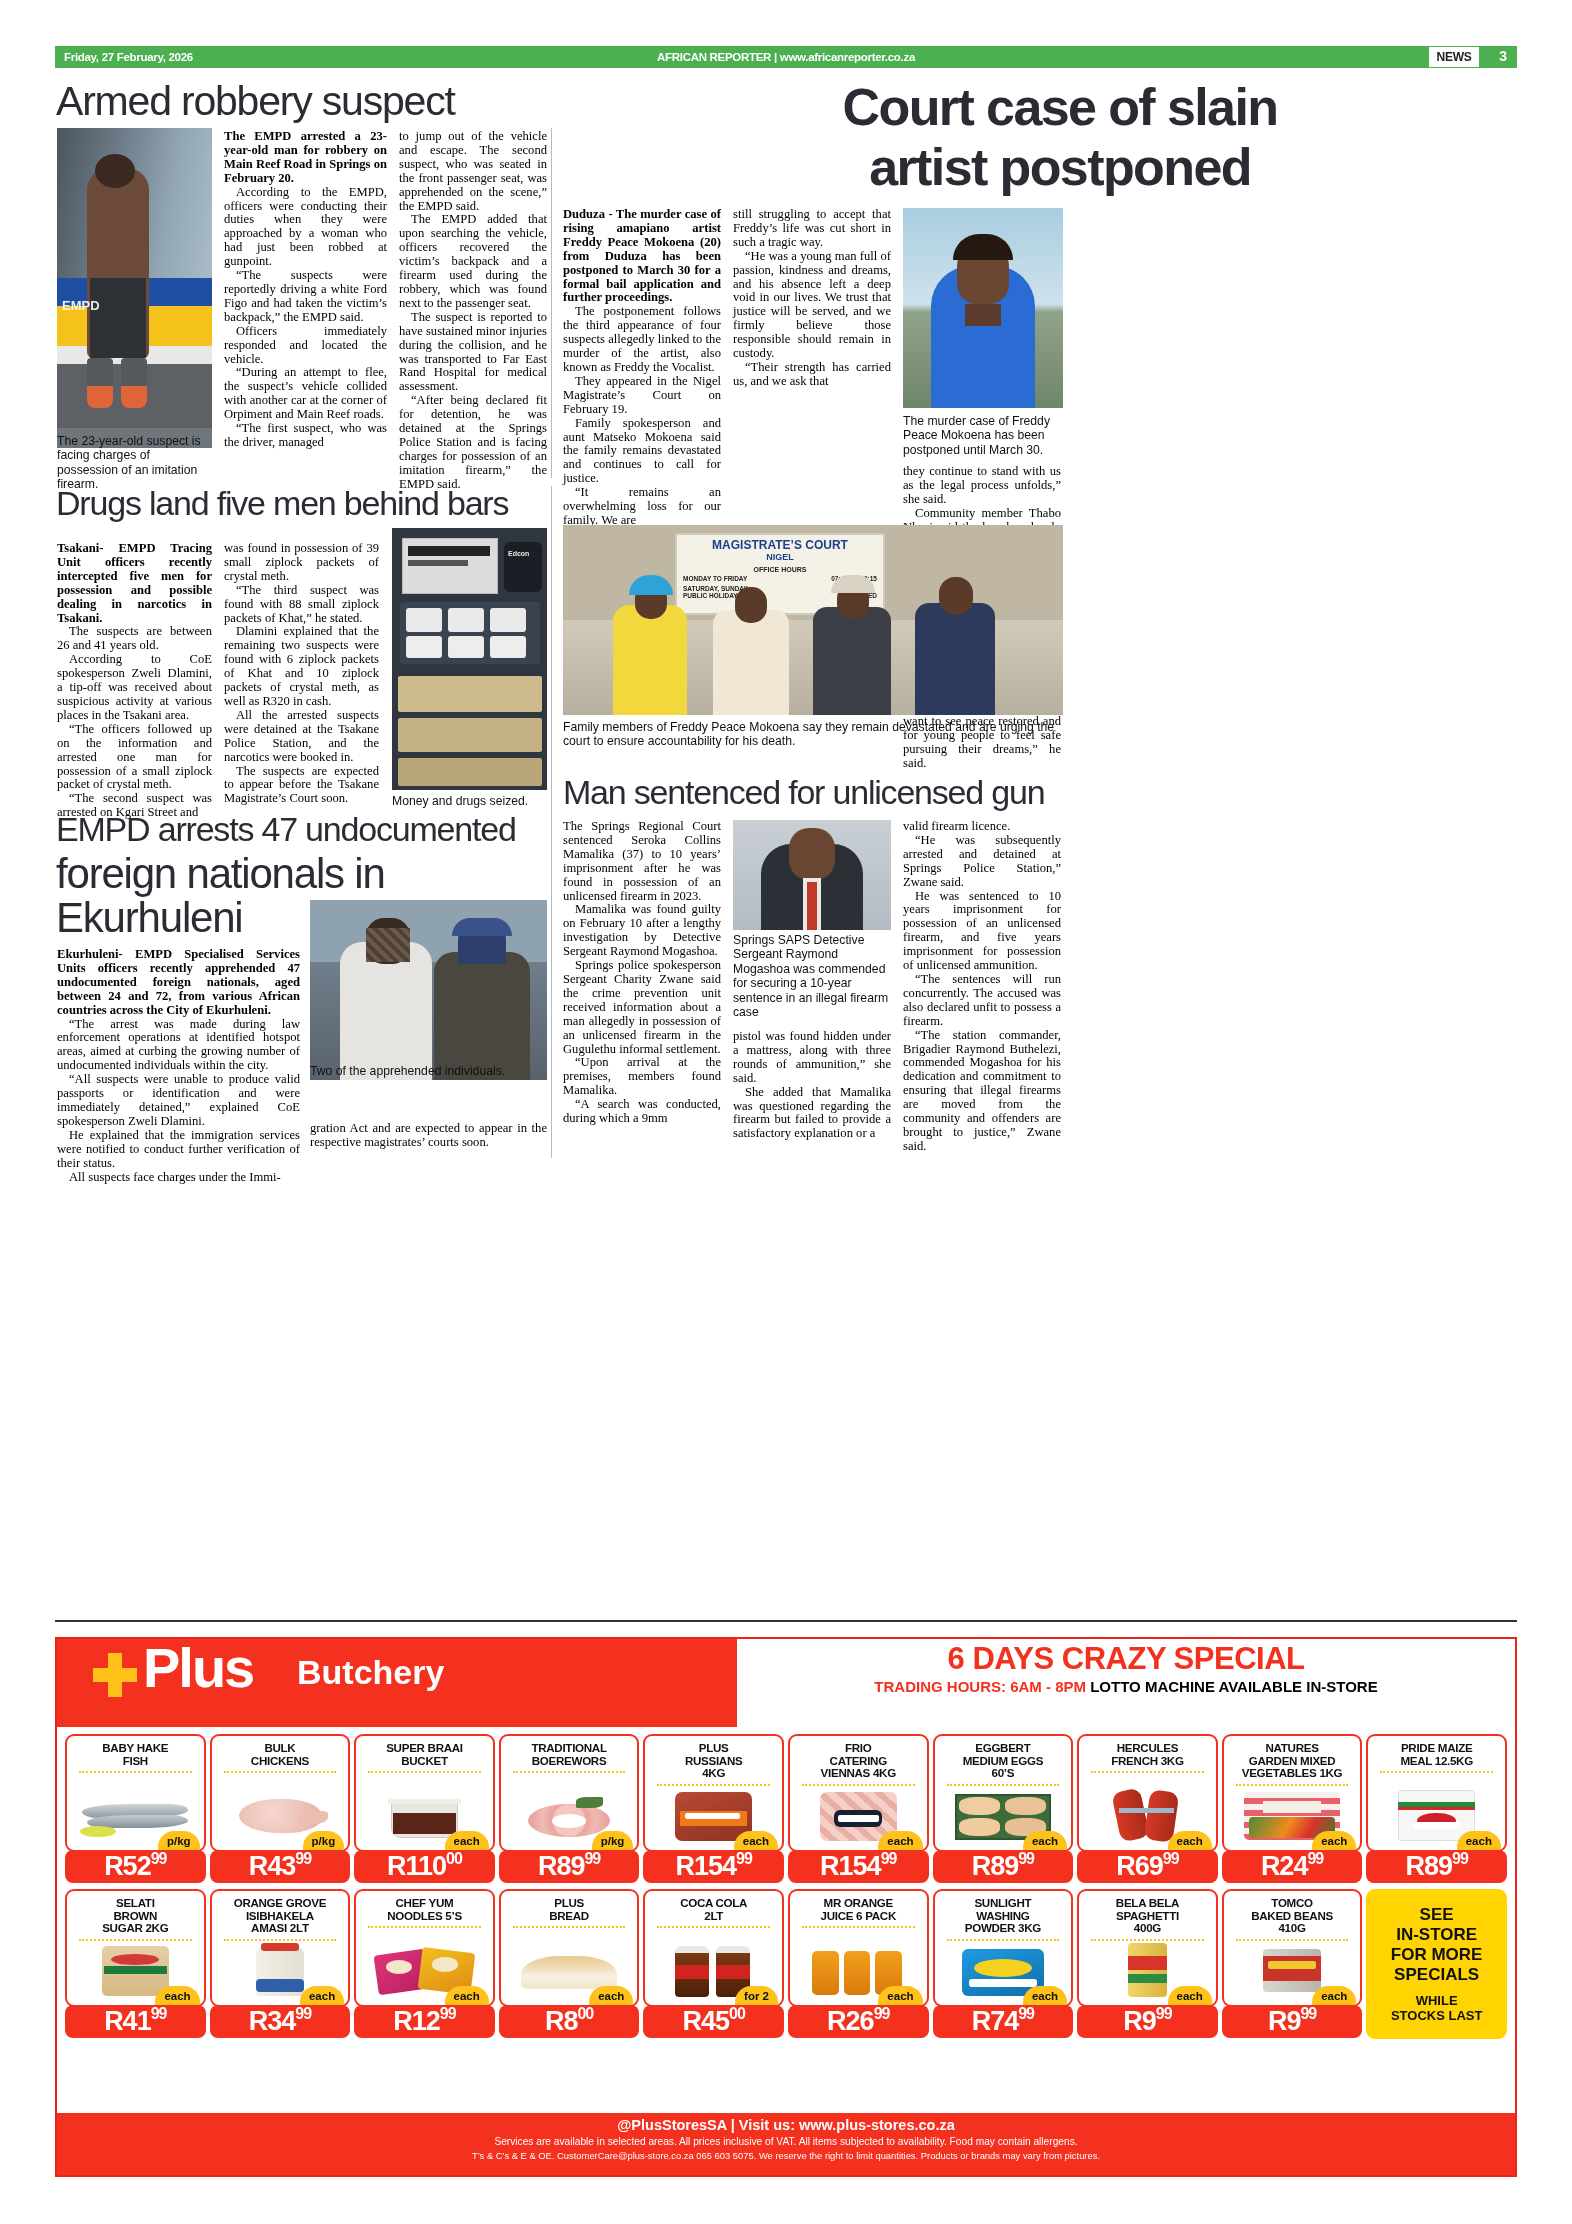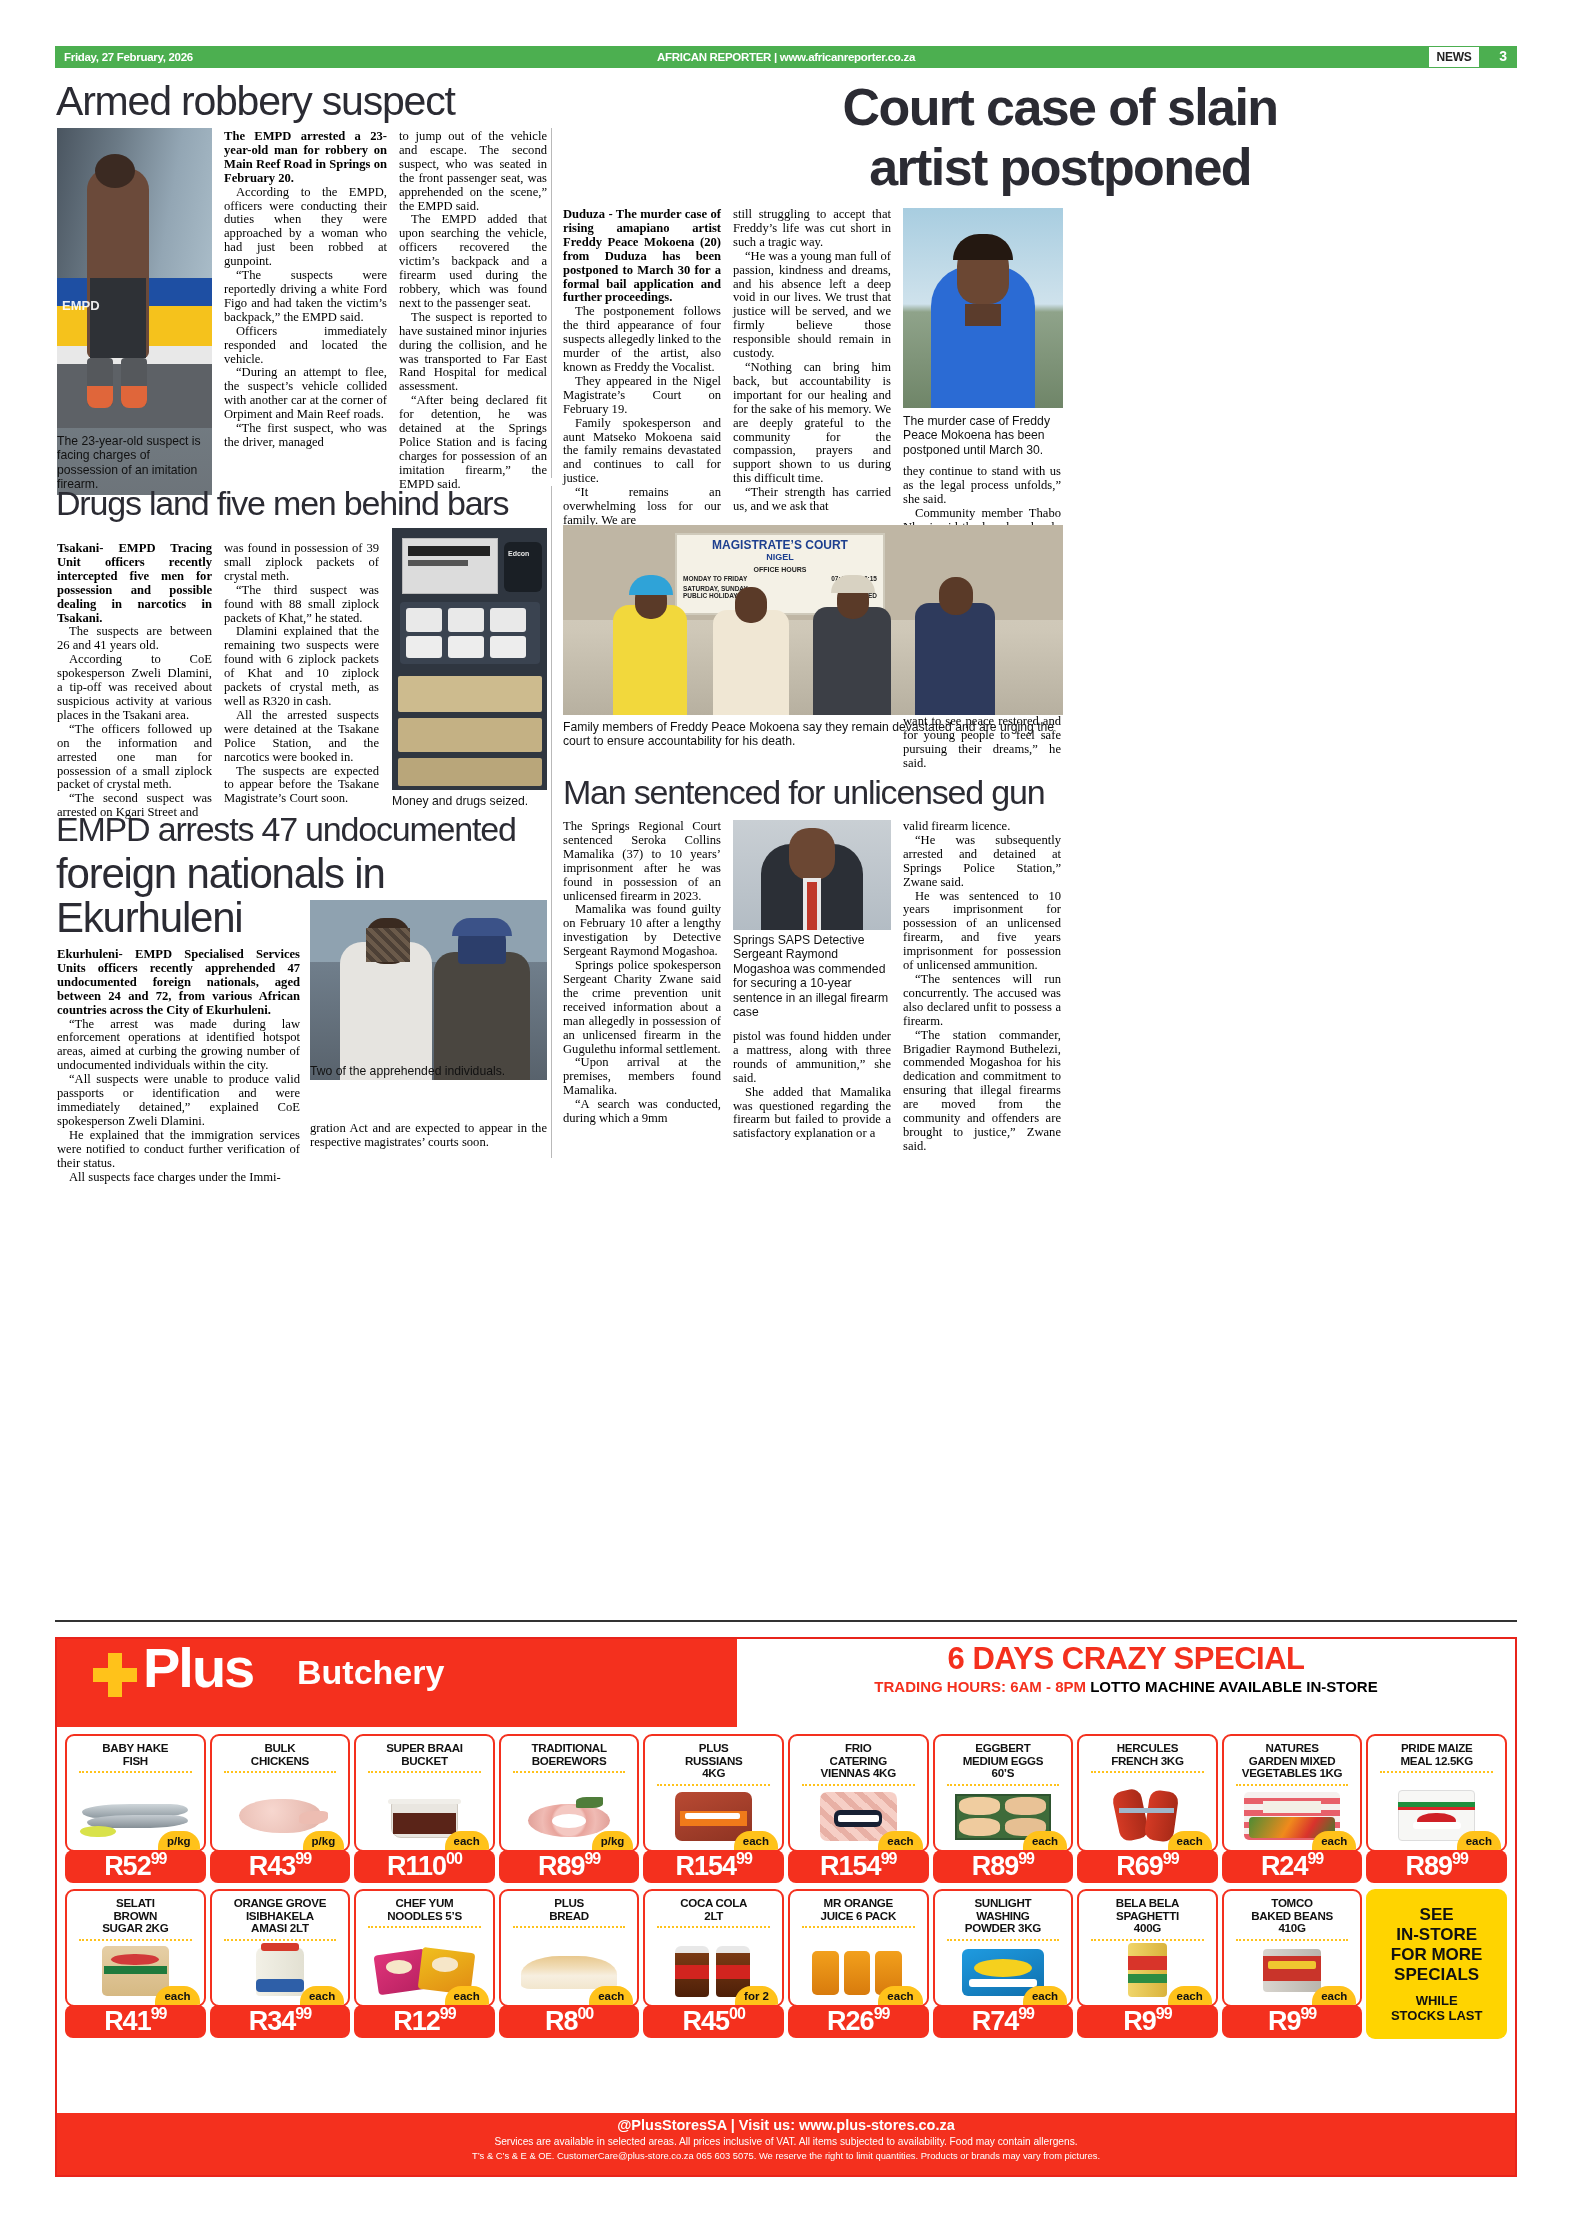--- a/index.html
+++ b/index.html
@@ -151,7 +151,7 @@
 
   <div class="hl" style="position:absolute;left:56px;top:80px;width:490px;font-size:41px;">Armed robbery suspect caught</div>
 
-  <div class="photo" style="left:57px;top:128px;width:155px;height:367px;">
+  <div class="photo" style="left:57px;top:128px;width:155px;height:320px;">
     <div style="position:absolute;inset:0;background:linear-gradient(180deg,#9fb7c9 0%,#b9c9d2 24%,#7d8a92 34%,#6d747a 100%);"></div>
     <div style="position:absolute;left:0;top:0;width:100%;height:150px;background:linear-gradient(100deg,#4a5560 0%,#6b7a86 35%,#93a6b4 70%,#a9bcc8 100%);"></div>
     <div style="position:absolute;left:0;top:150px;width:100%;height:28px;background:#1e4fa3;"></div>

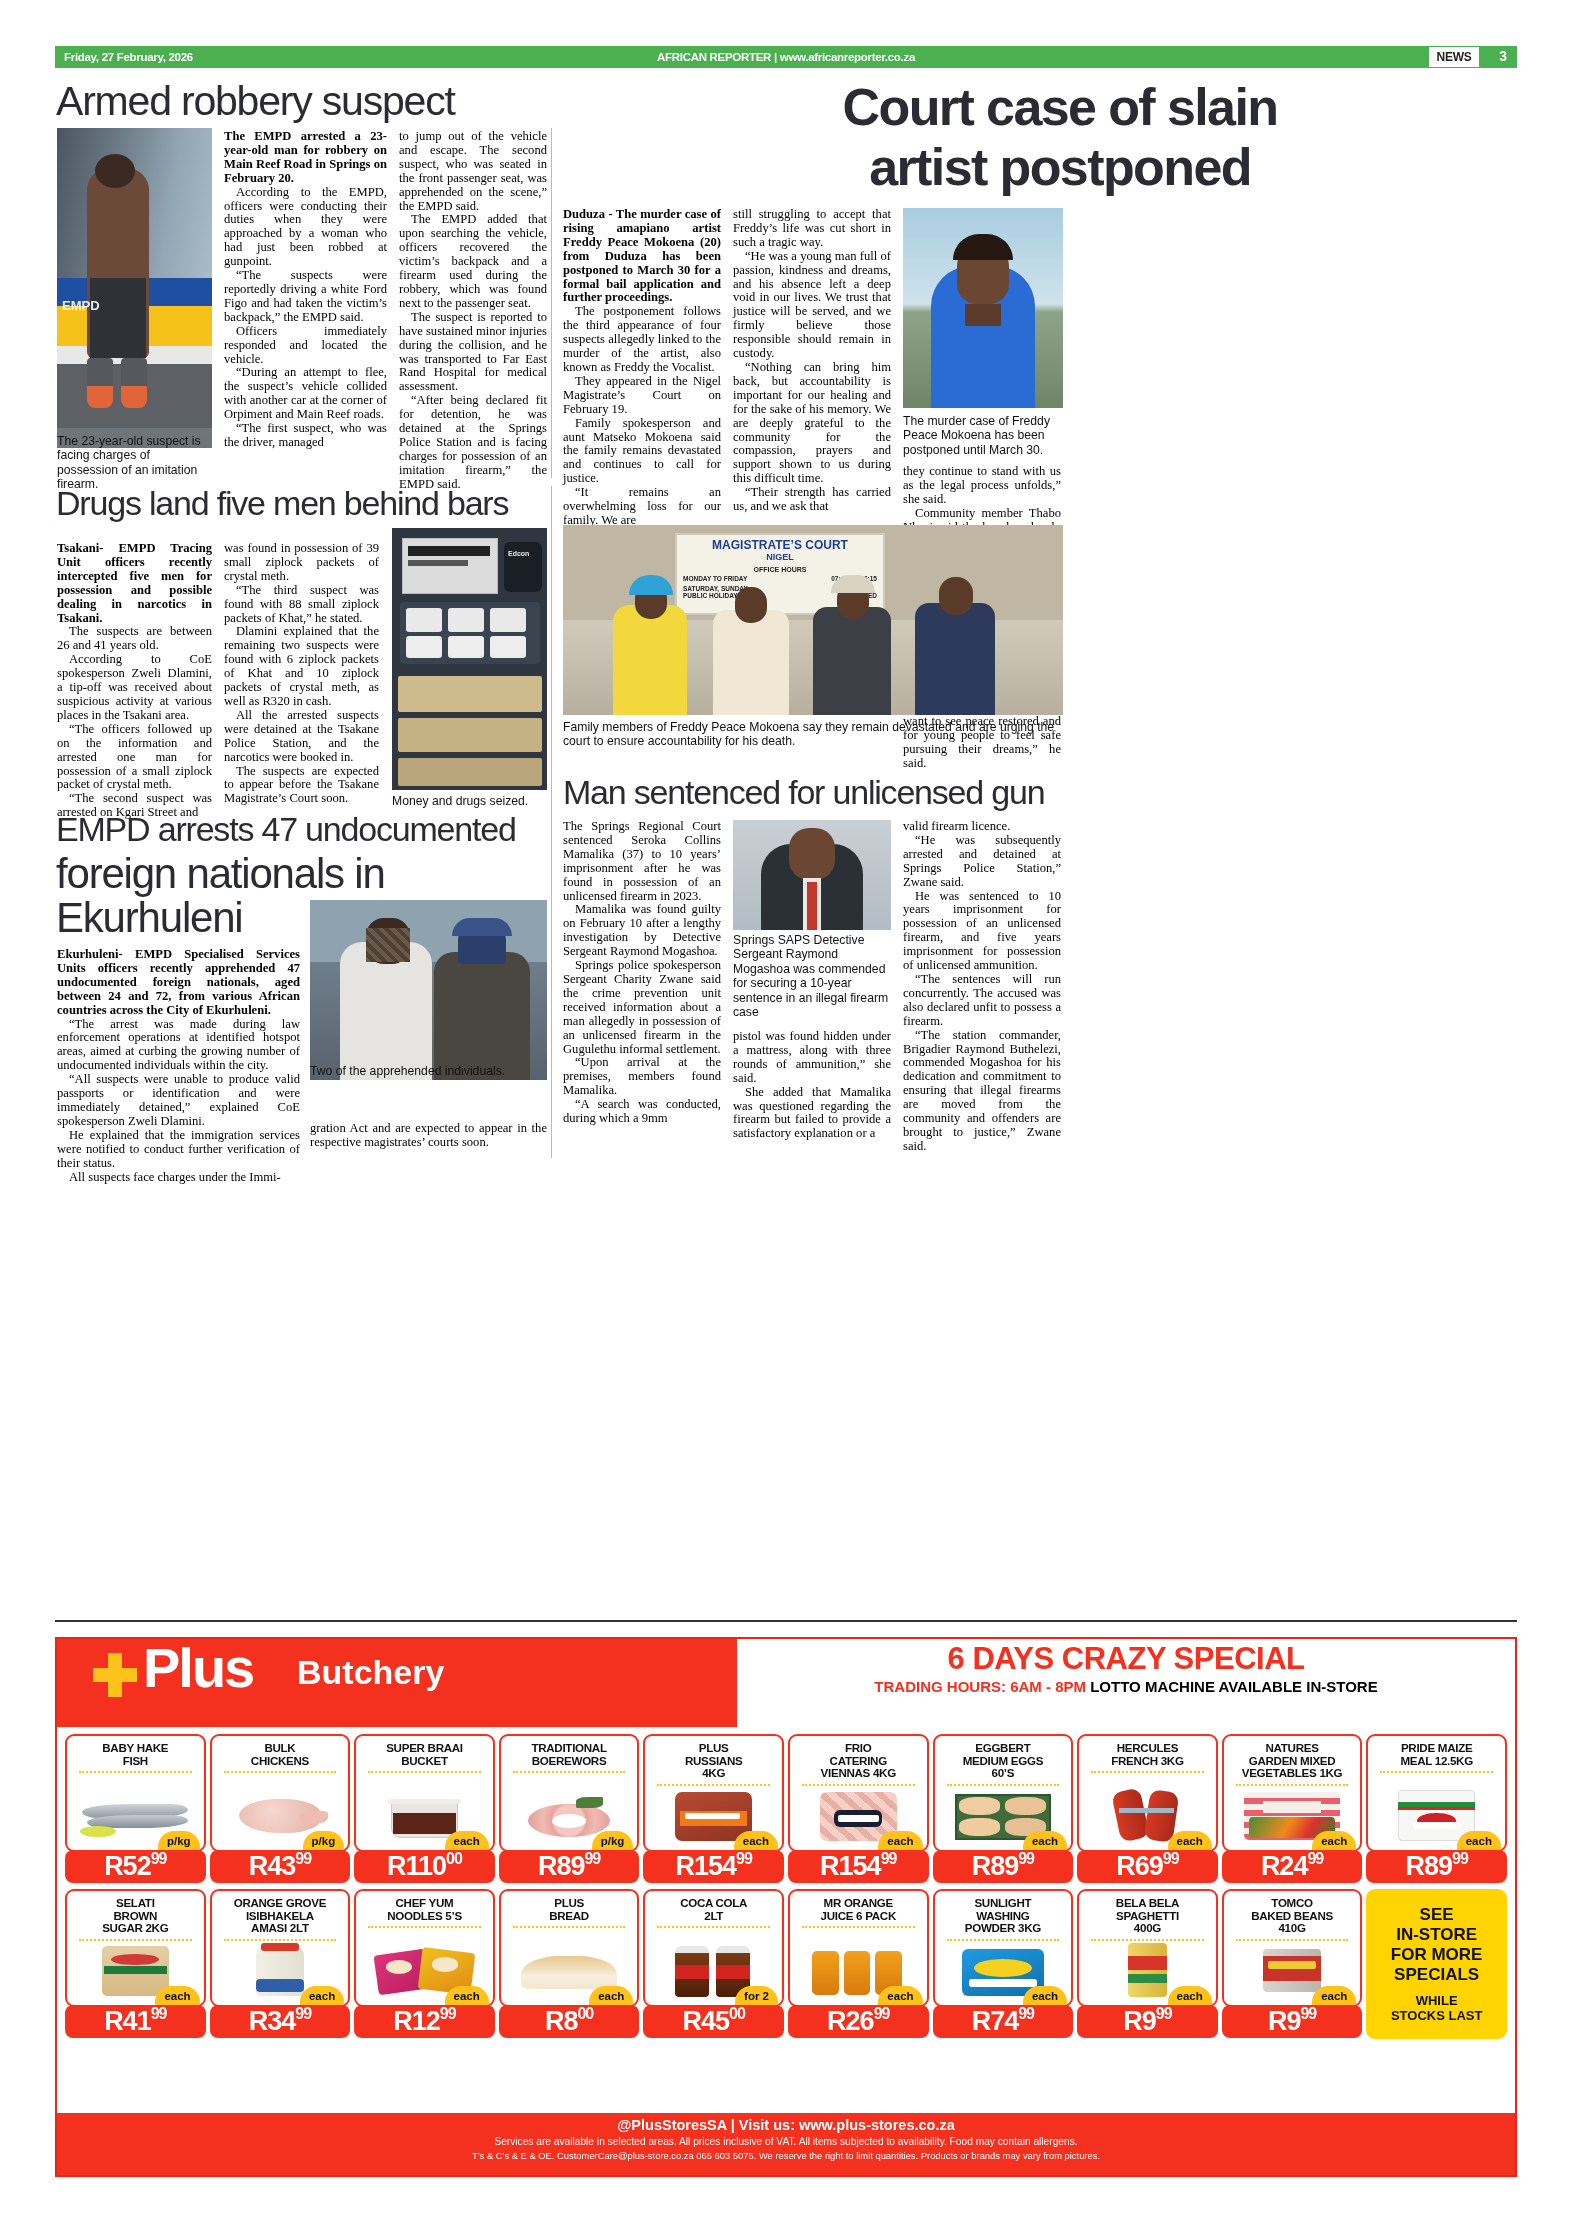--- a/index.html
+++ b/index.html
@@ -199,7 +199,6 @@
   <div class="body-txt" id="crt-c2" style="position:absolute;left:733px;top:208px;width:158px;">
       <p class="noind">still struggling to accept that Freddy’s life was cut short in such a tragic way.</p>
       <p>“He was a young man full of passion, kindness and dreams, and his absence left a deep void in our lives. We trust that justice will be served, and we firmly believe those responsible should remain in custody.</p>
-      <p>“Nothing can bring him back, but accountability is important for our healing and for the sake of his memory. We are deeply grateful to the community for the compassion, prayers and support shown to us during this difficult time.</p>
       <p>“Their strength has carried us, and we ask that</p>
     </div>
   <div class="body-txt" id="crt-c3" style="position:absolute;left:903px;top:465px;width:158px;">

